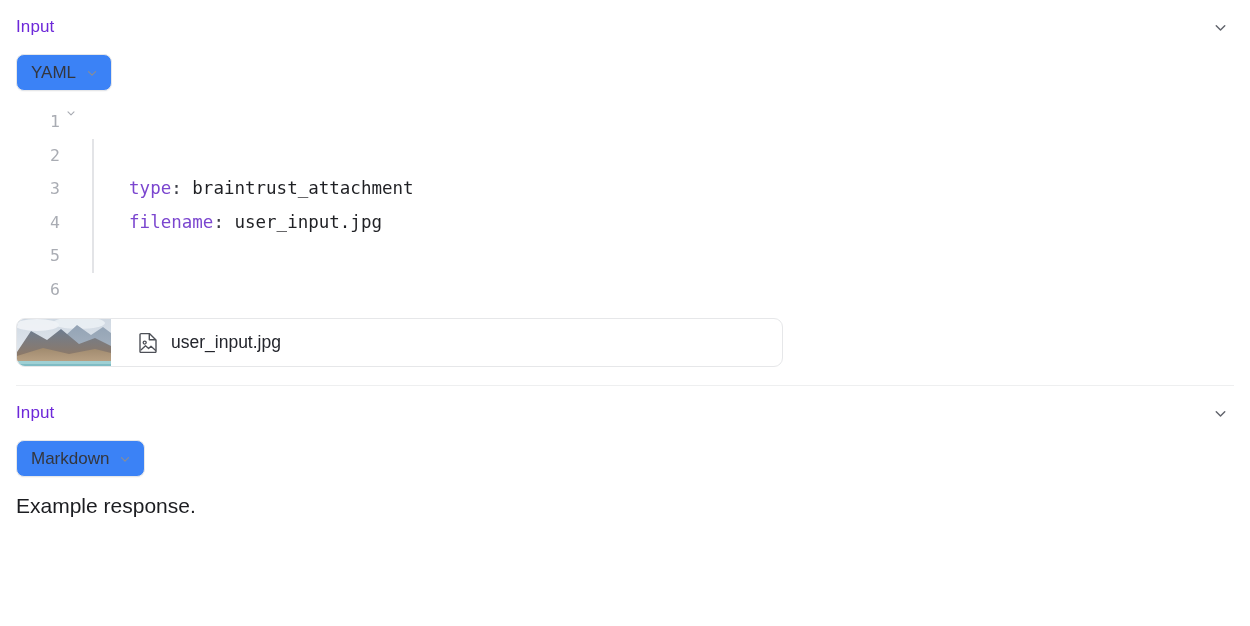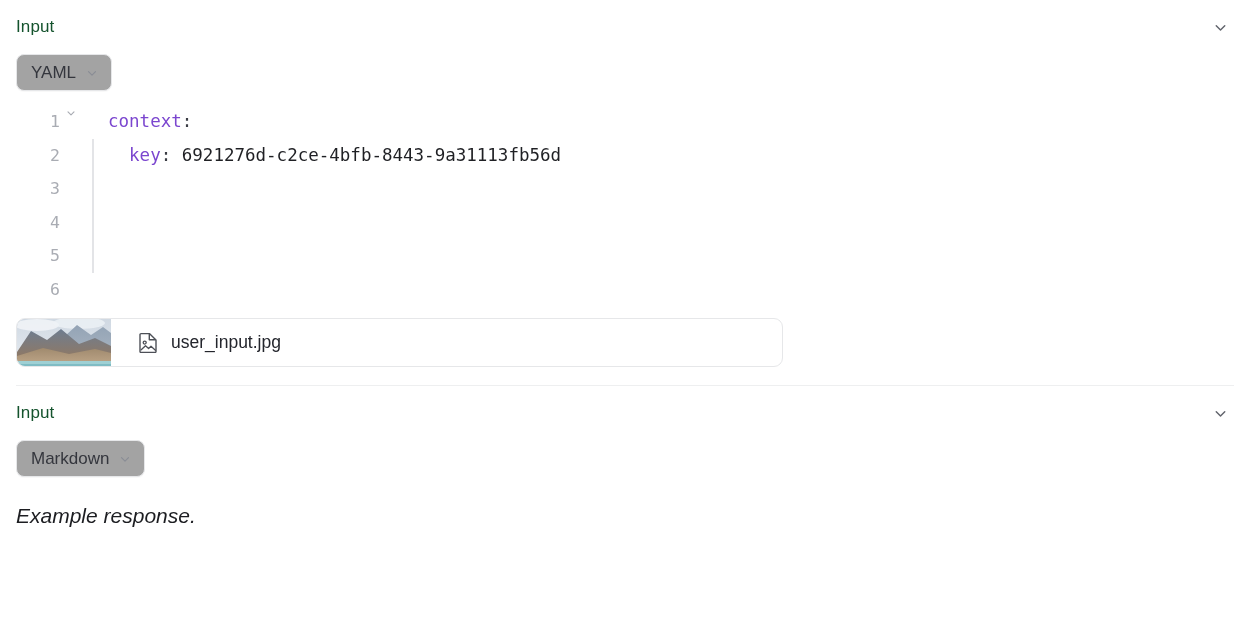--- a/index.html
+++ b/index.html
@@ -28,7 +28,7 @@
   .section-title {
     font-size: 17px;
     line-height: 22px;
-    color: #14532d;
+    color: #6d28d9;
     letter-spacing: 0.1px;
   }
   .chevron-toggle {

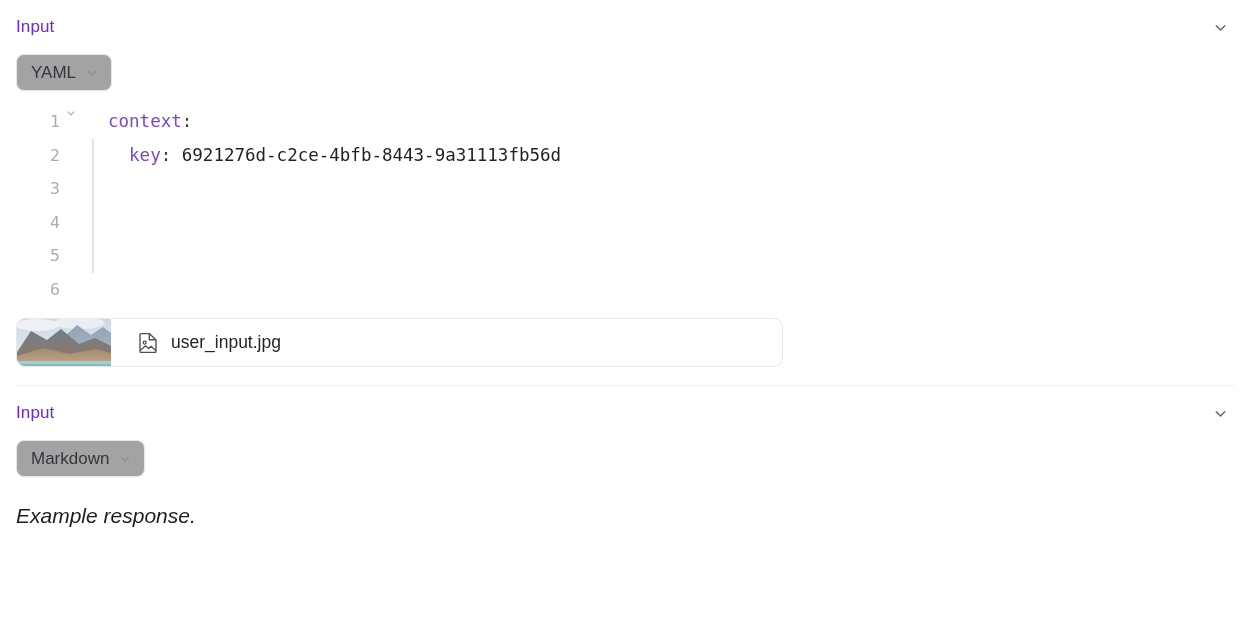--- a/index.html
+++ b/index.html
@@ -53,7 +53,7 @@
     gap: 9px;
     height: 37px;
     padding: 0 12px 0 14px;
-    background: #a3a3a3;
+    background: #3b82f6;
     border: 1px solid #e6e7e9;
     border-radius: 8px;
     box-sizing: border-box;

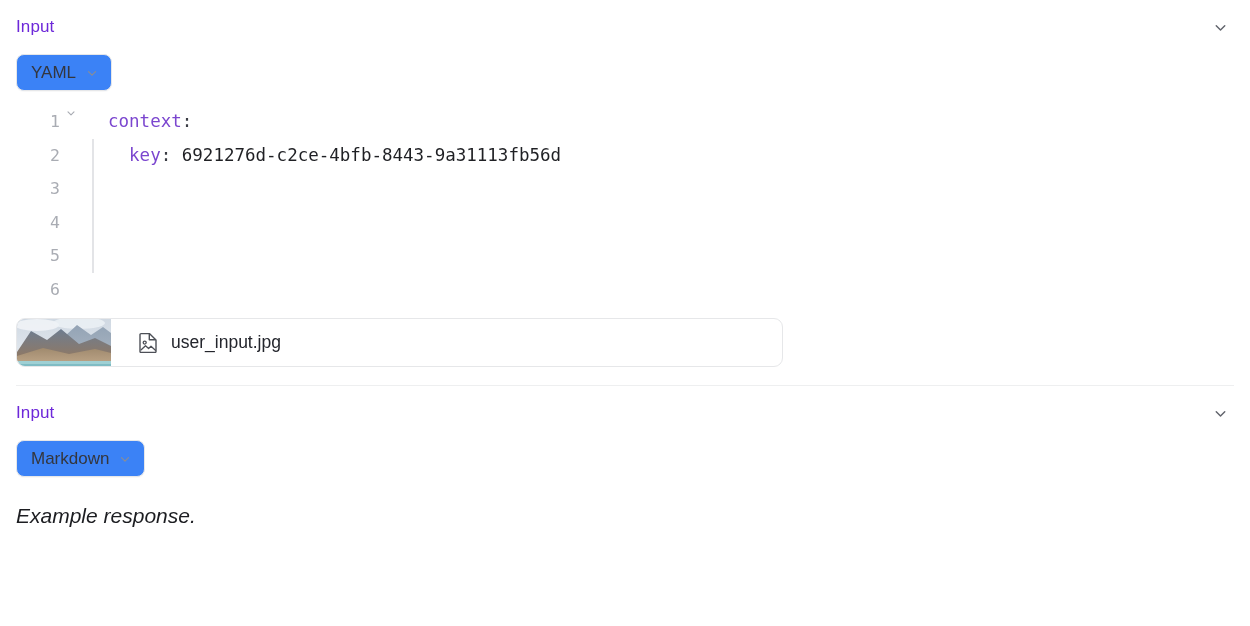--- a/index.html
+++ b/index.html
@@ -213,7 +213,6 @@
       </svg>
     </span>
     <span class="indent-guide blank"></span>
-    <span class="code-text"><span class="tok-key">context</span><span class="tok-punct">:</span><span class="tok-val"></span></span>
   </div>
 
   <div class="code-line">

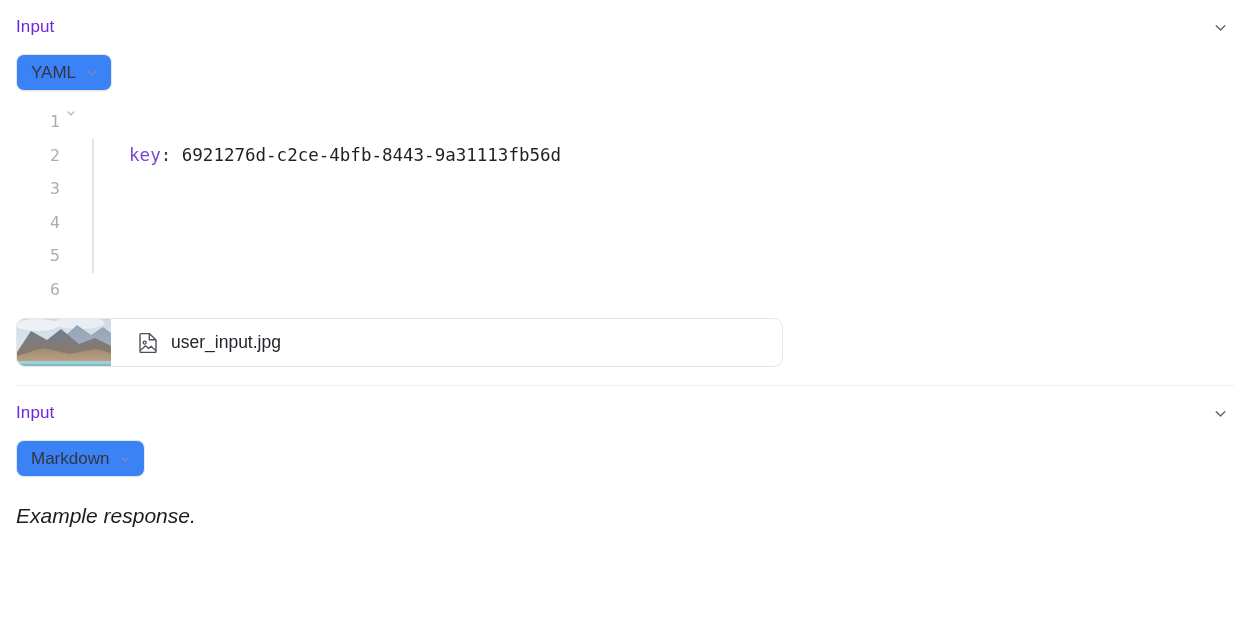--- a/index.html
+++ b/index.html
@@ -219,7 +219,6 @@
     <span class="gutter">2</span>
     <span class="fold"></span>
     <span class="indent-guide"></span>
-    <span class="code-text"><span>  </span><span class="tok-key">key</span><span class="tok-punct">:</span><span class="tok-val"> 6921276d-c2ce-4bfb-8443-9a31113fb56d</span></span>
   </div>
 
   <div class="code-line">

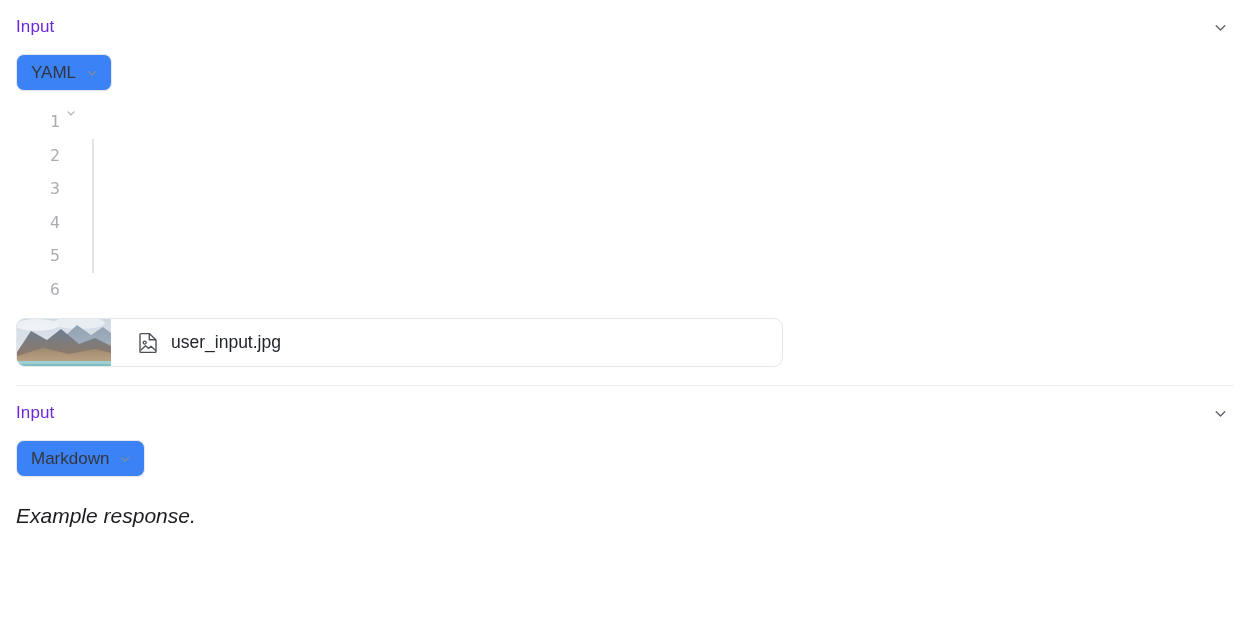--- a/index.html
+++ b/index.html
@@ -225,6 +225,7 @@
     <span class="gutter">3</span>
     <span class="fold"></span>
     <span class="indent-guide"></span>
+    <span class="code-text"><span>  </span><span class="tok-key">type</span><span class="tok-punct">:</span><span class="tok-val"> braintrust_attachment</span></span>
   </div>
 
   <div class="code-line">

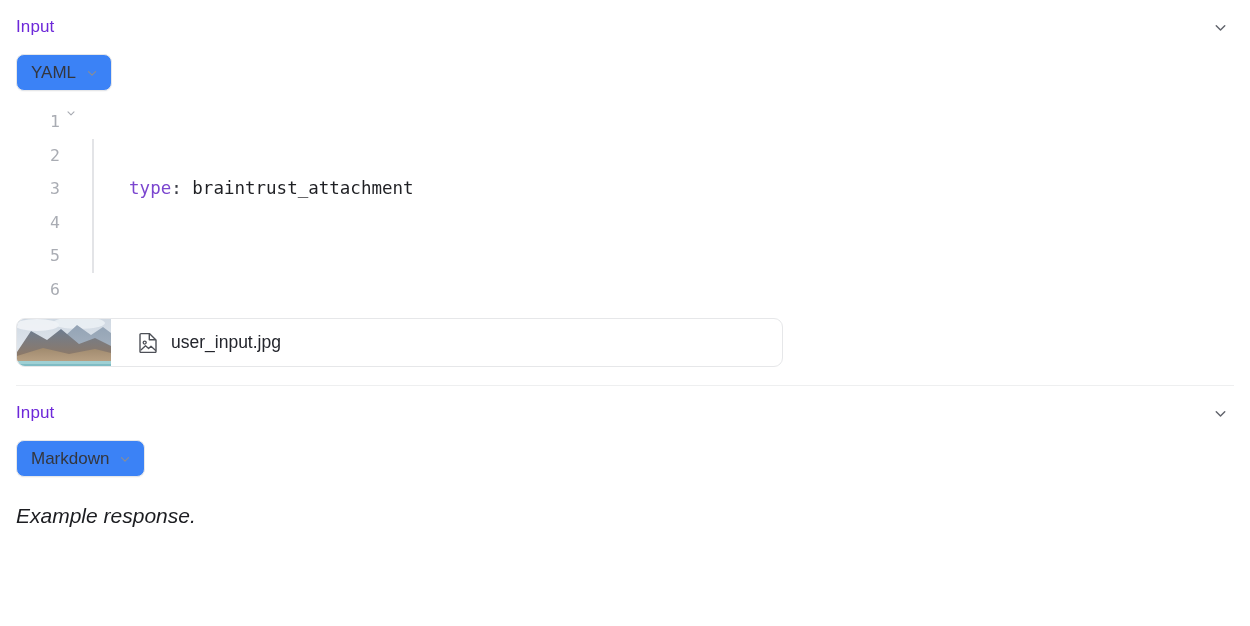--- a/index.html
+++ b/index.html
@@ -232,6 +232,7 @@
     <span class="gutter">4</span>
     <span class="fold"></span>
     <span class="indent-guide"></span>
+    <span class="code-text"><span>  </span><span class="tok-key">filename</span><span class="tok-punct">:</span><span class="tok-val"> user_input.jpg</span></span>
   </div>
 
   <div class="code-line">

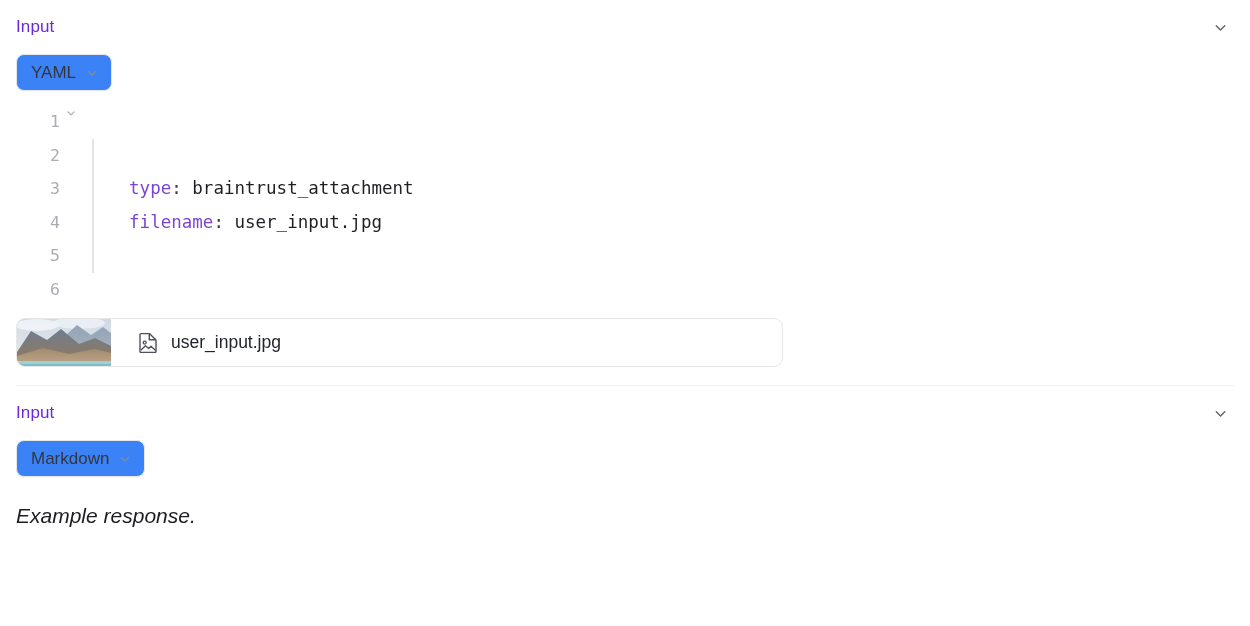--- a/index.html
+++ b/index.html
@@ -169,8 +169,7 @@
   
   .output-body {
     padding: 0 16px;
-    margin-top: 25px;
-    font-style: italic;
+    margin-top: 15px;
   }
   .markdown-text {
     font-size: 21px;

